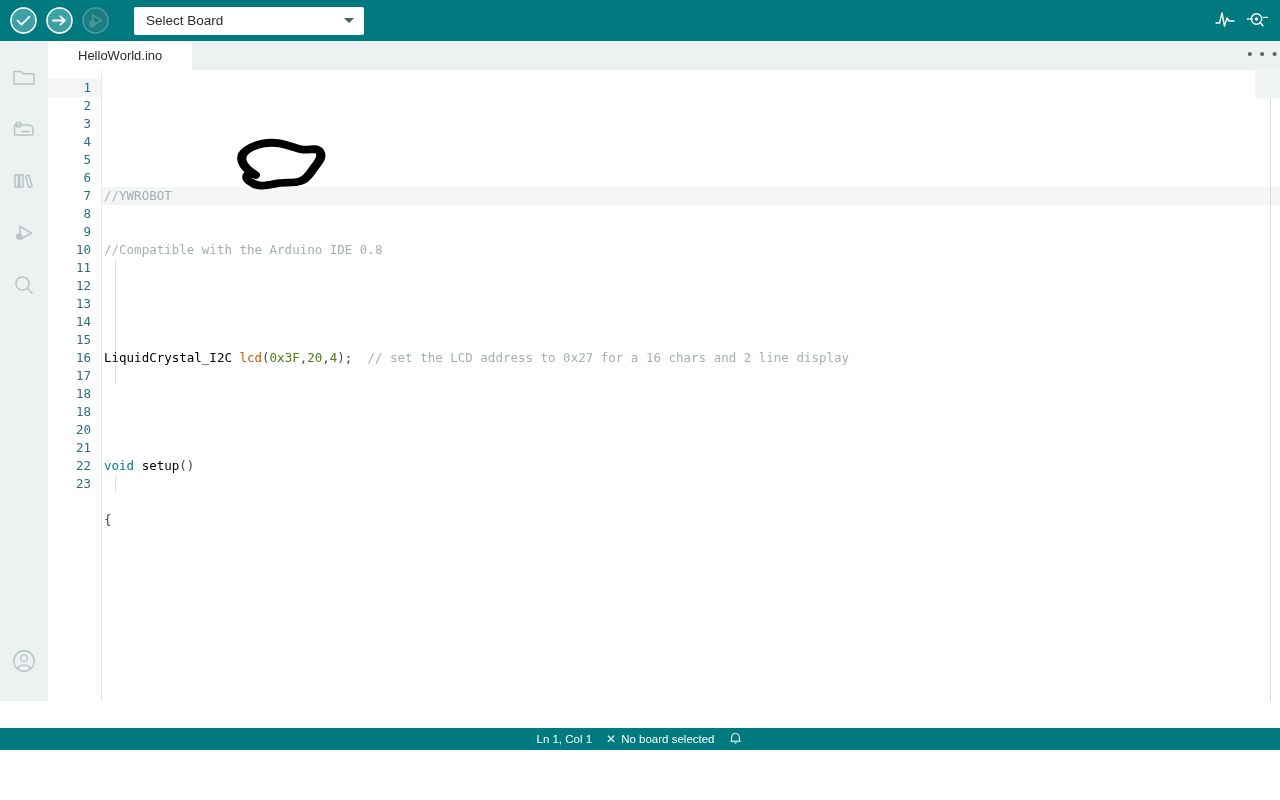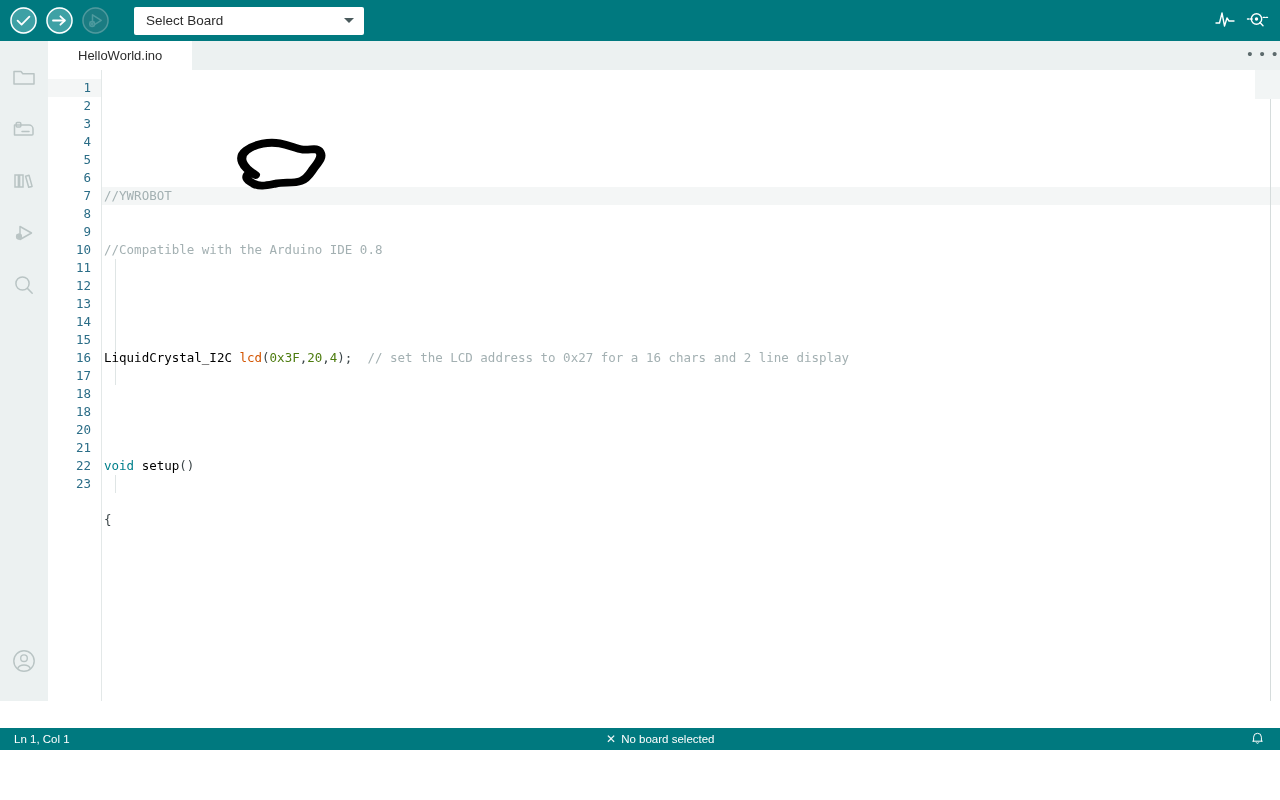--- a/index.html
+++ b/index.html
@@ -244,7 +244,7 @@
     background: #00797f;
     display: flex;
     align-items: center;
-    justify-content: space-between;
+    justify-content: center;
     padding-right: 16px;
     color: #ffffff;
     font-size: 11.5px;

